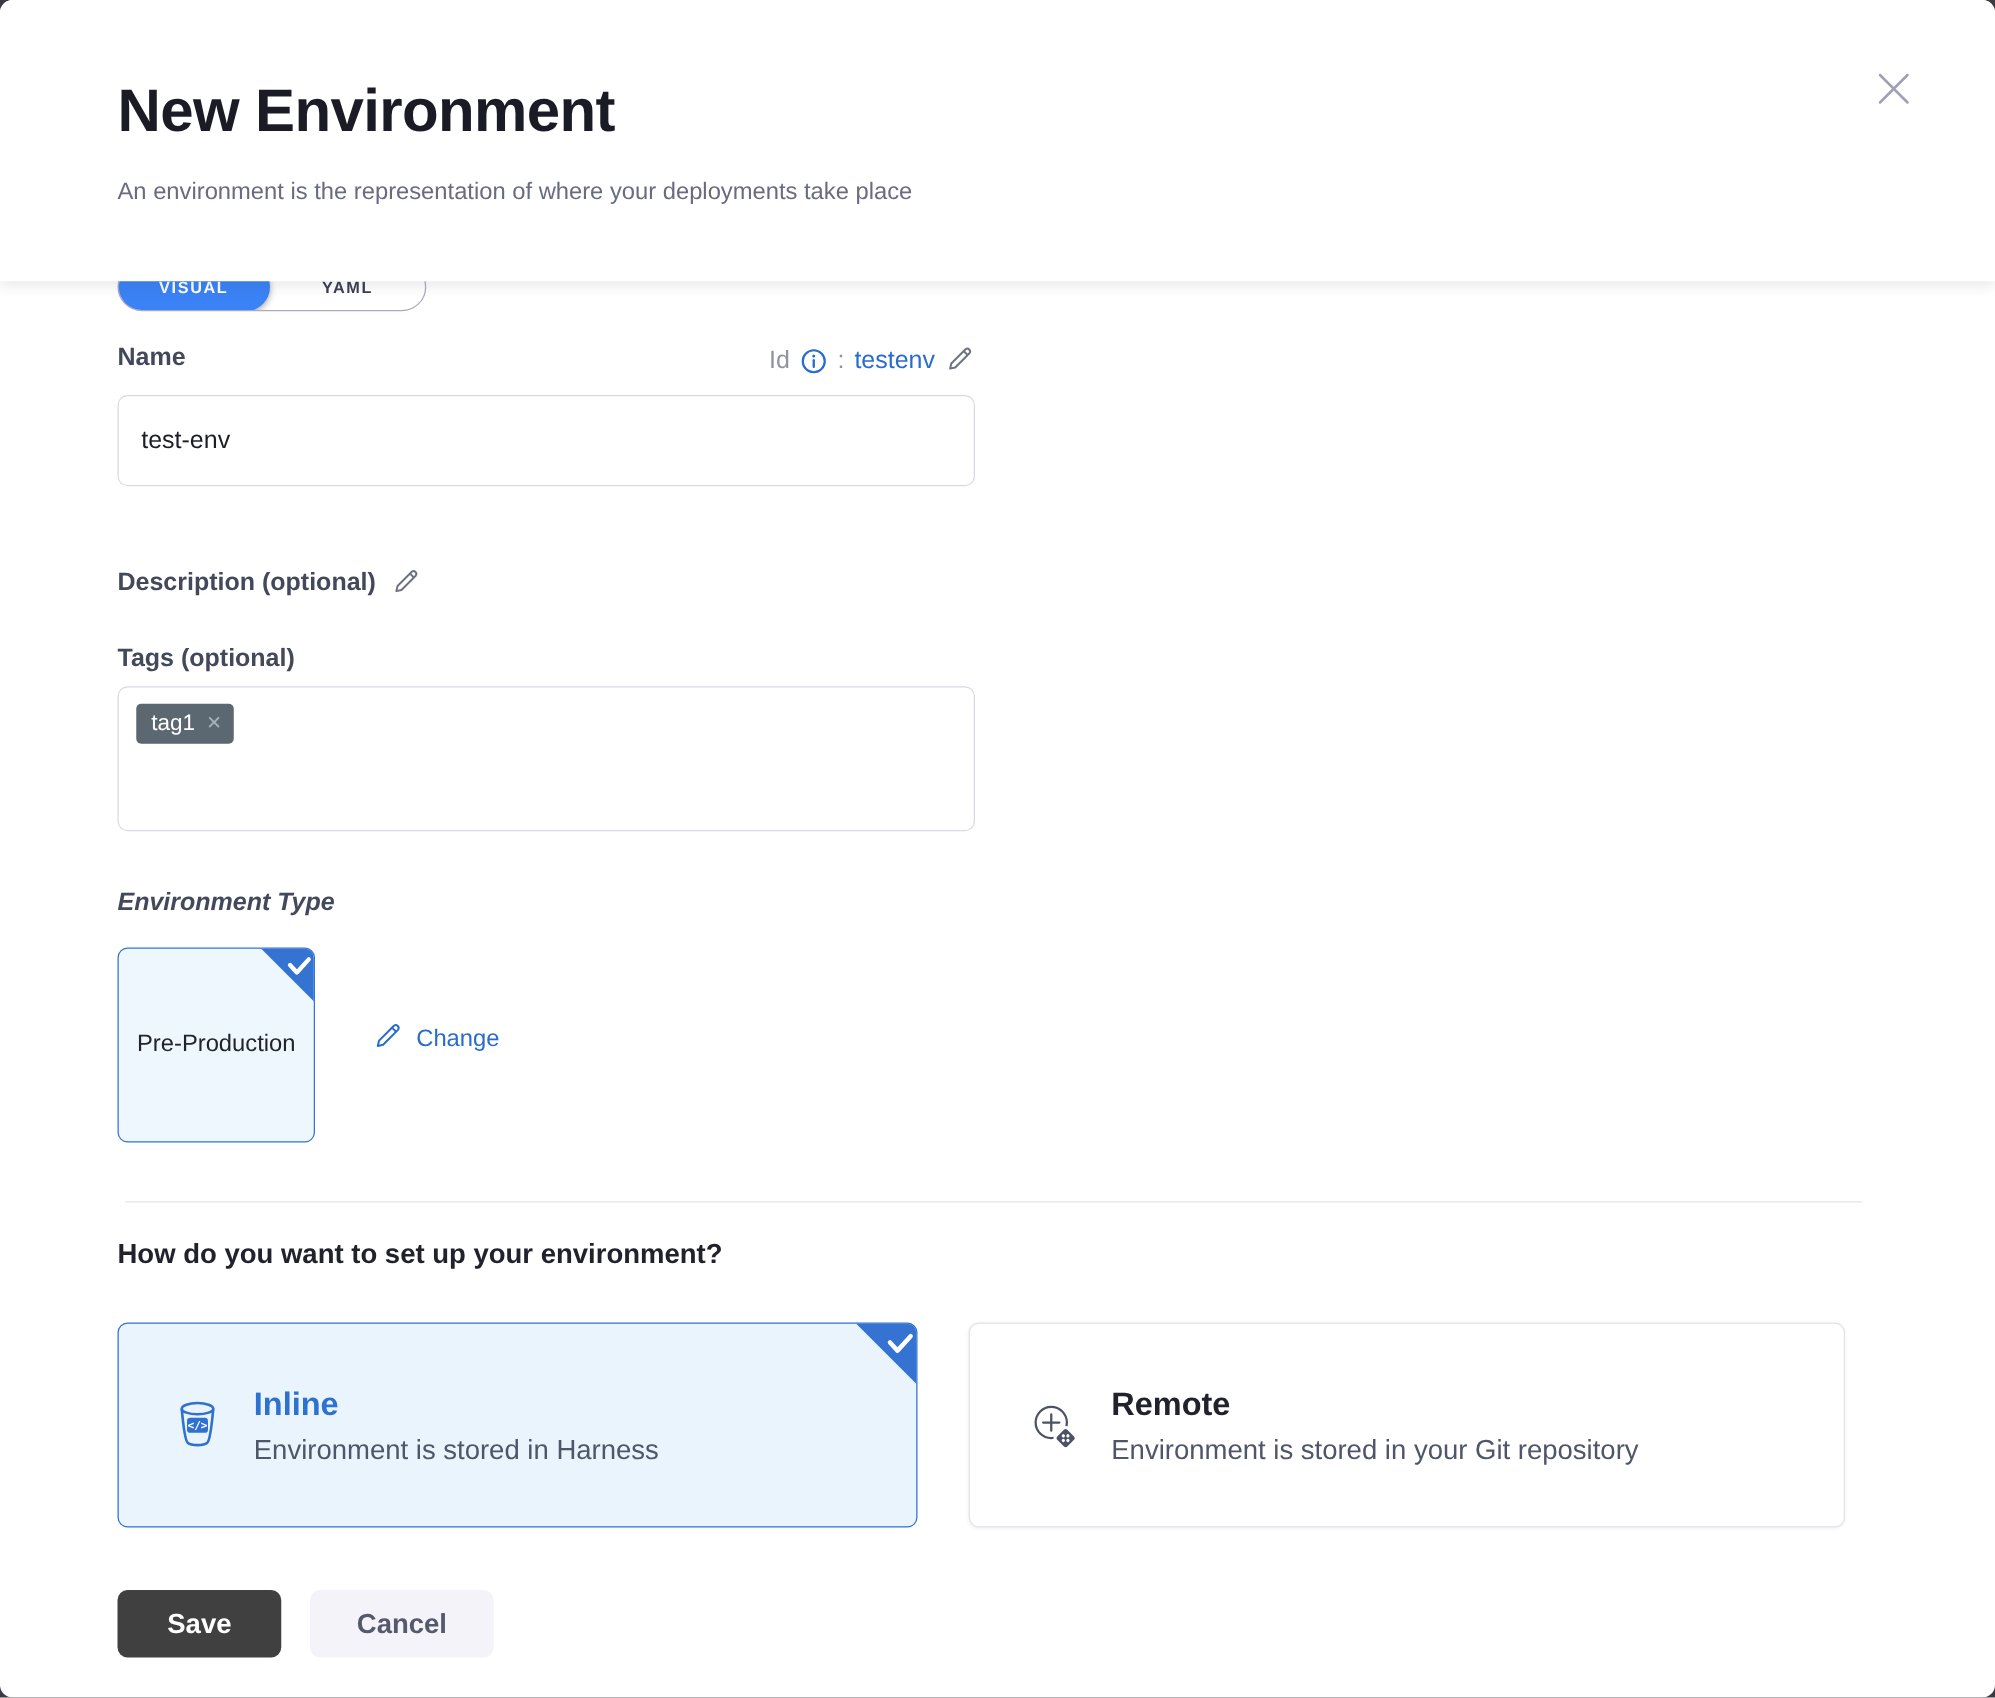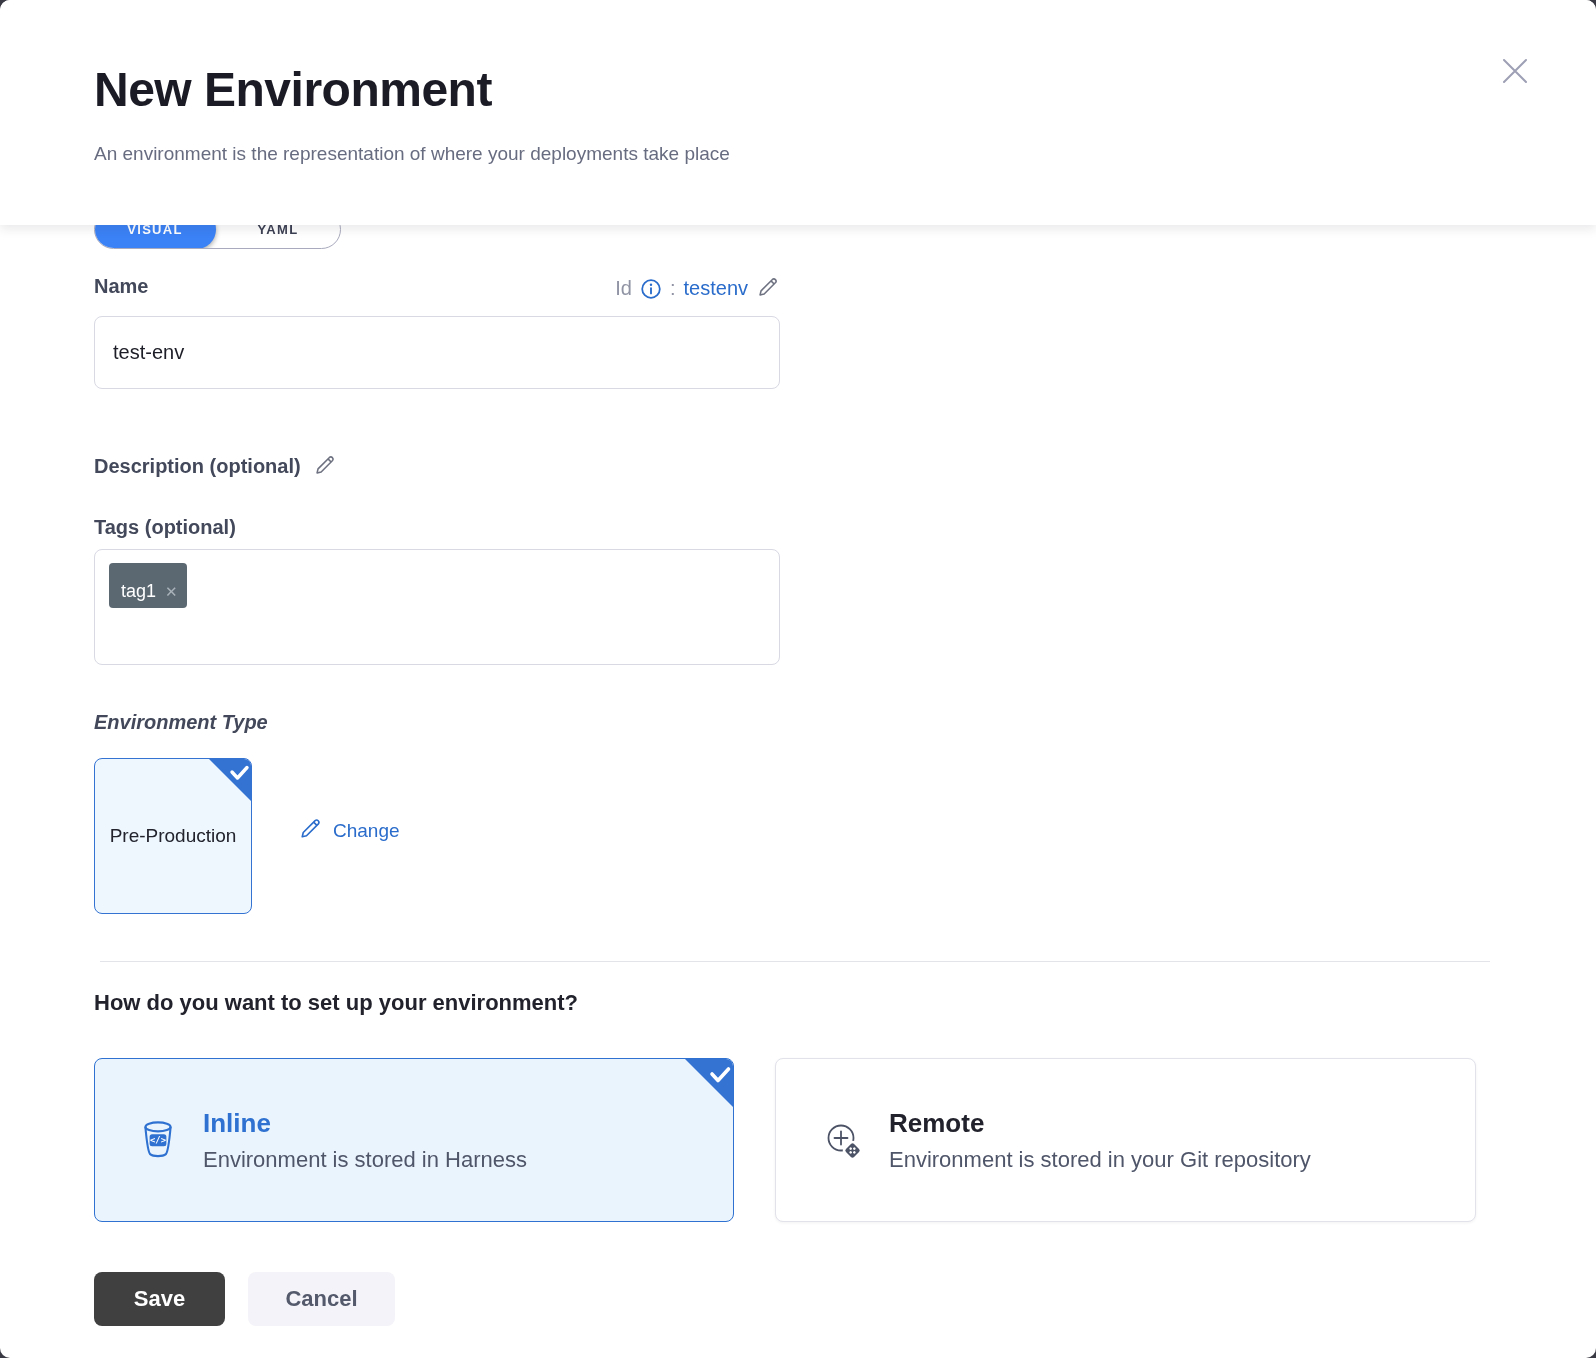--- a/index.html
+++ b/index.html
@@ -77,7 +77,7 @@
   .chip{
     display:inline-flex;align-items:center;gap:9px;
     background:#5b6771;color:#ffffff;font-size:18px;
-    border-radius:4px;padding:18px 9px 6px 12px;
+    border-radius:4px;padding:5px 9px 6px 12px;
   }
   .chip-x{color:#a9b2b9;font-size:15px;cursor:pointer;line-height:1;}
   

